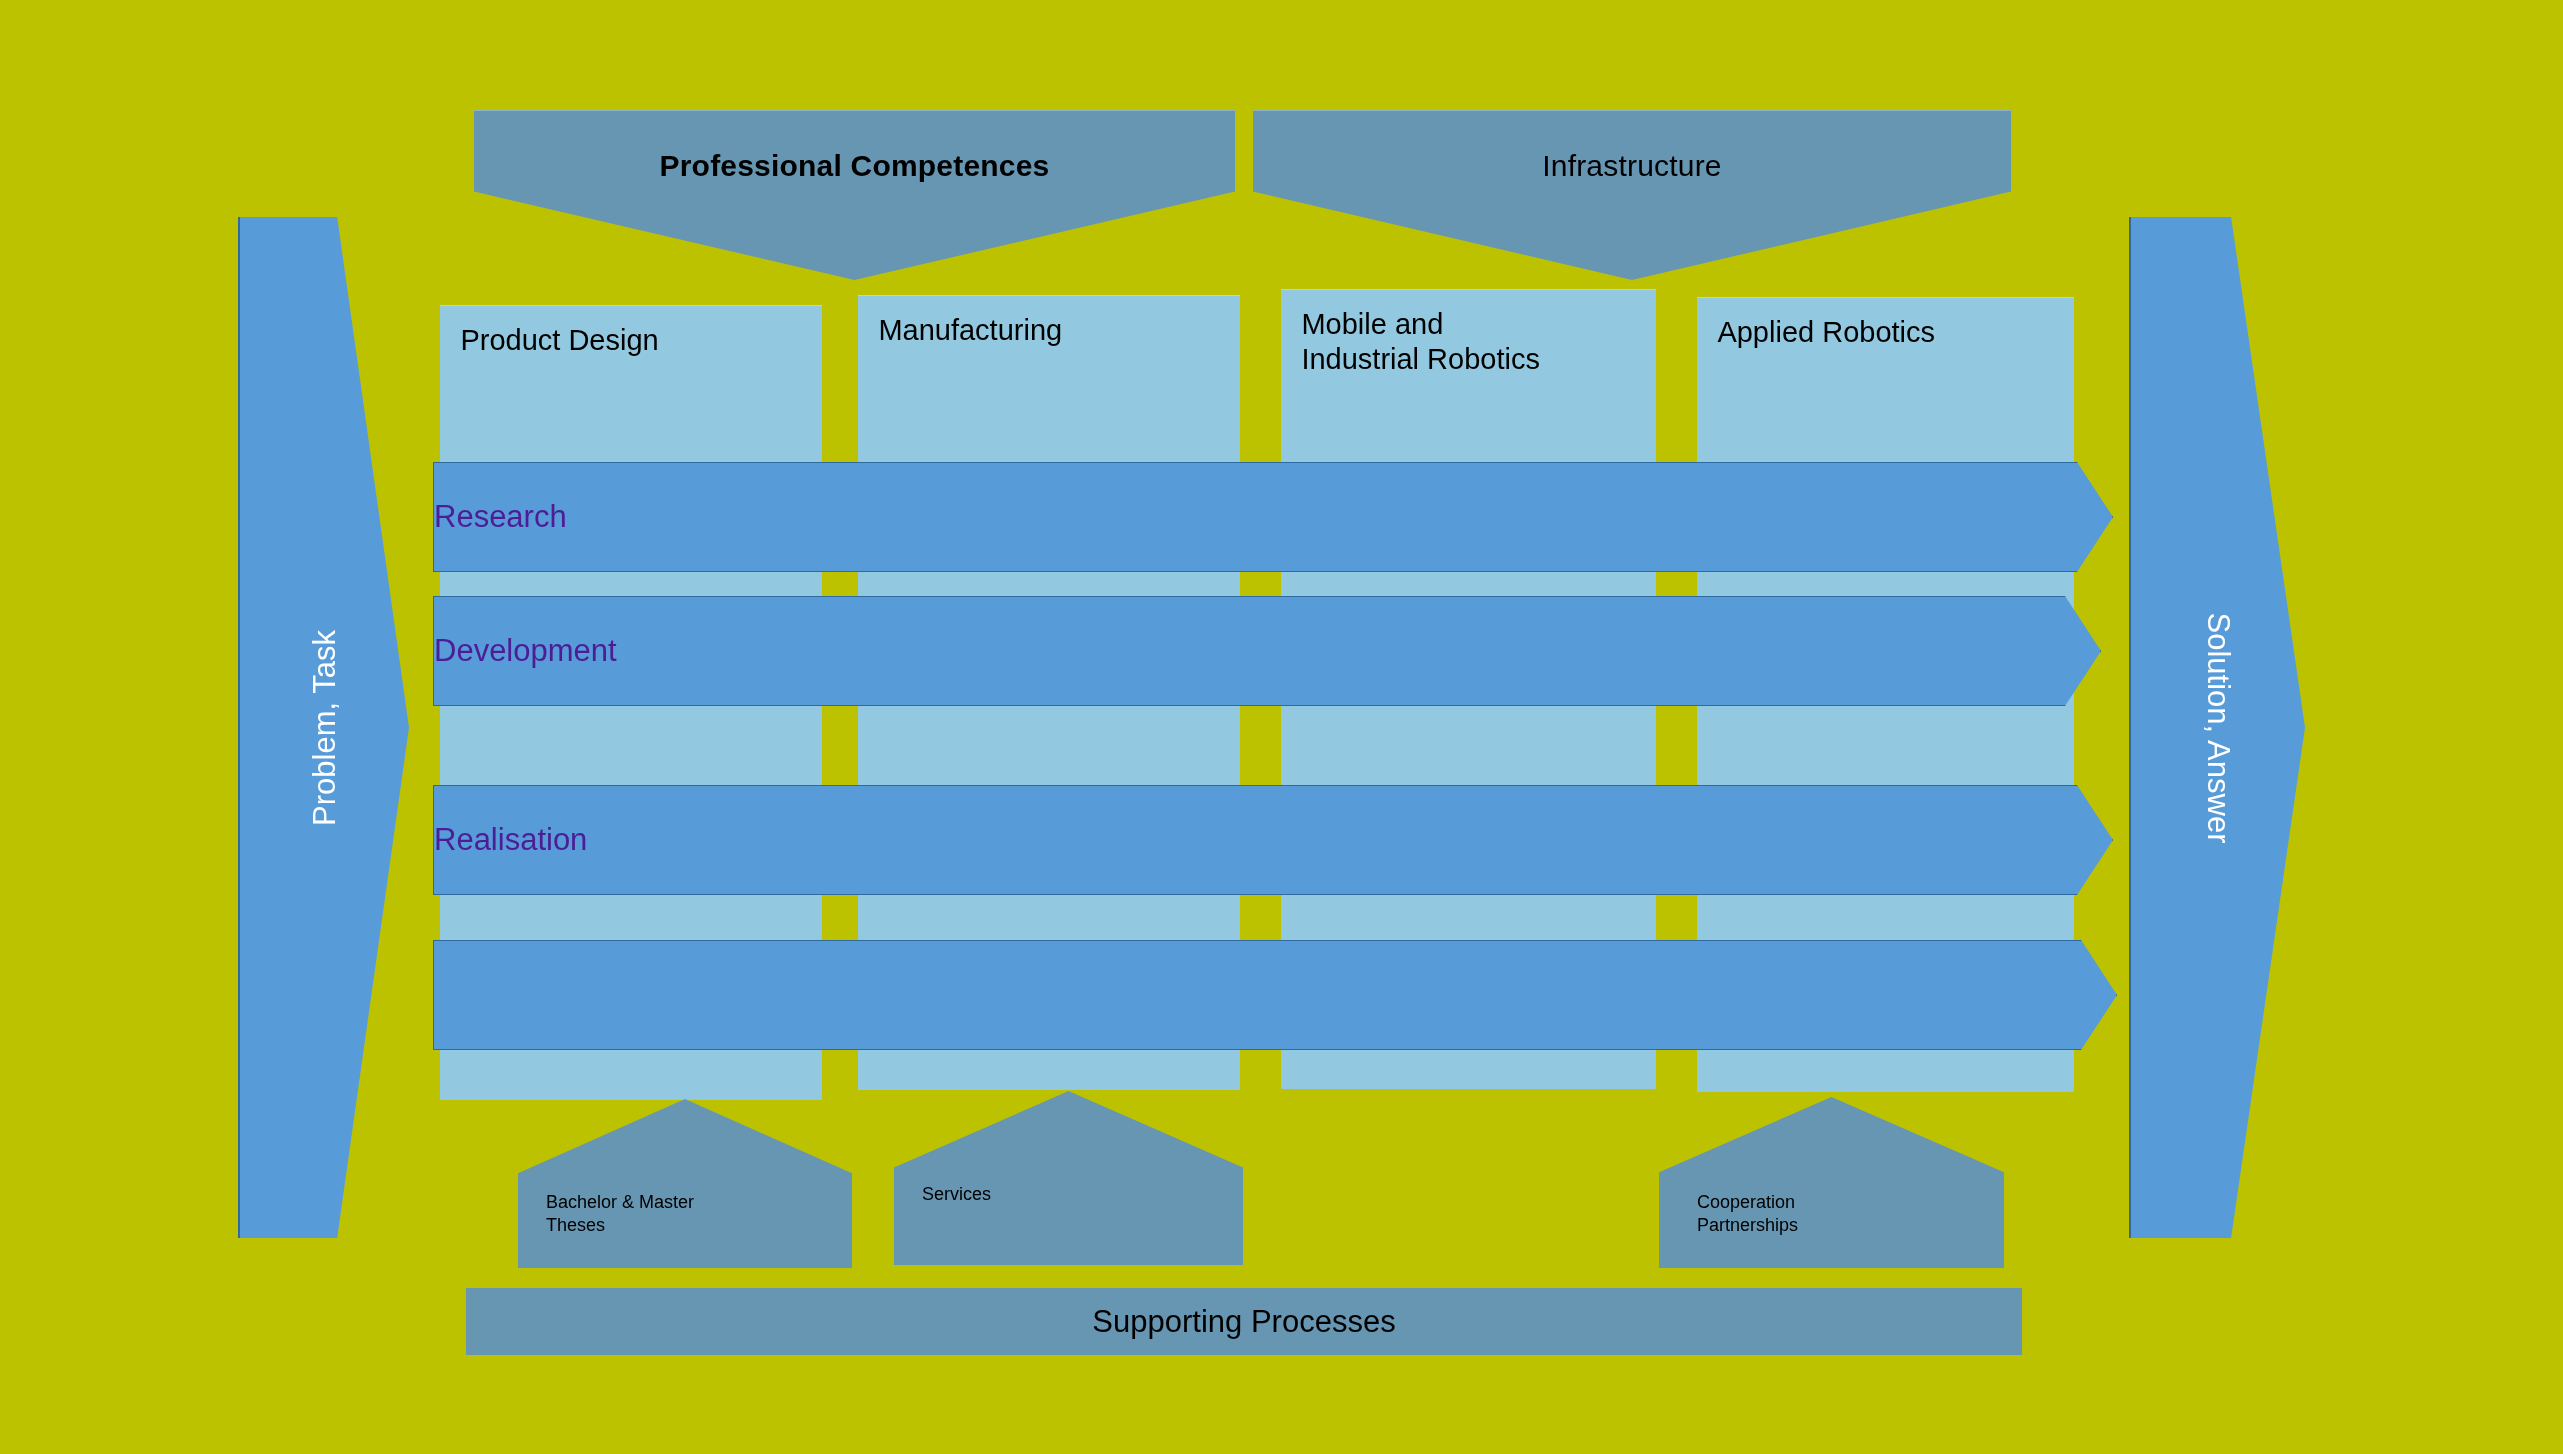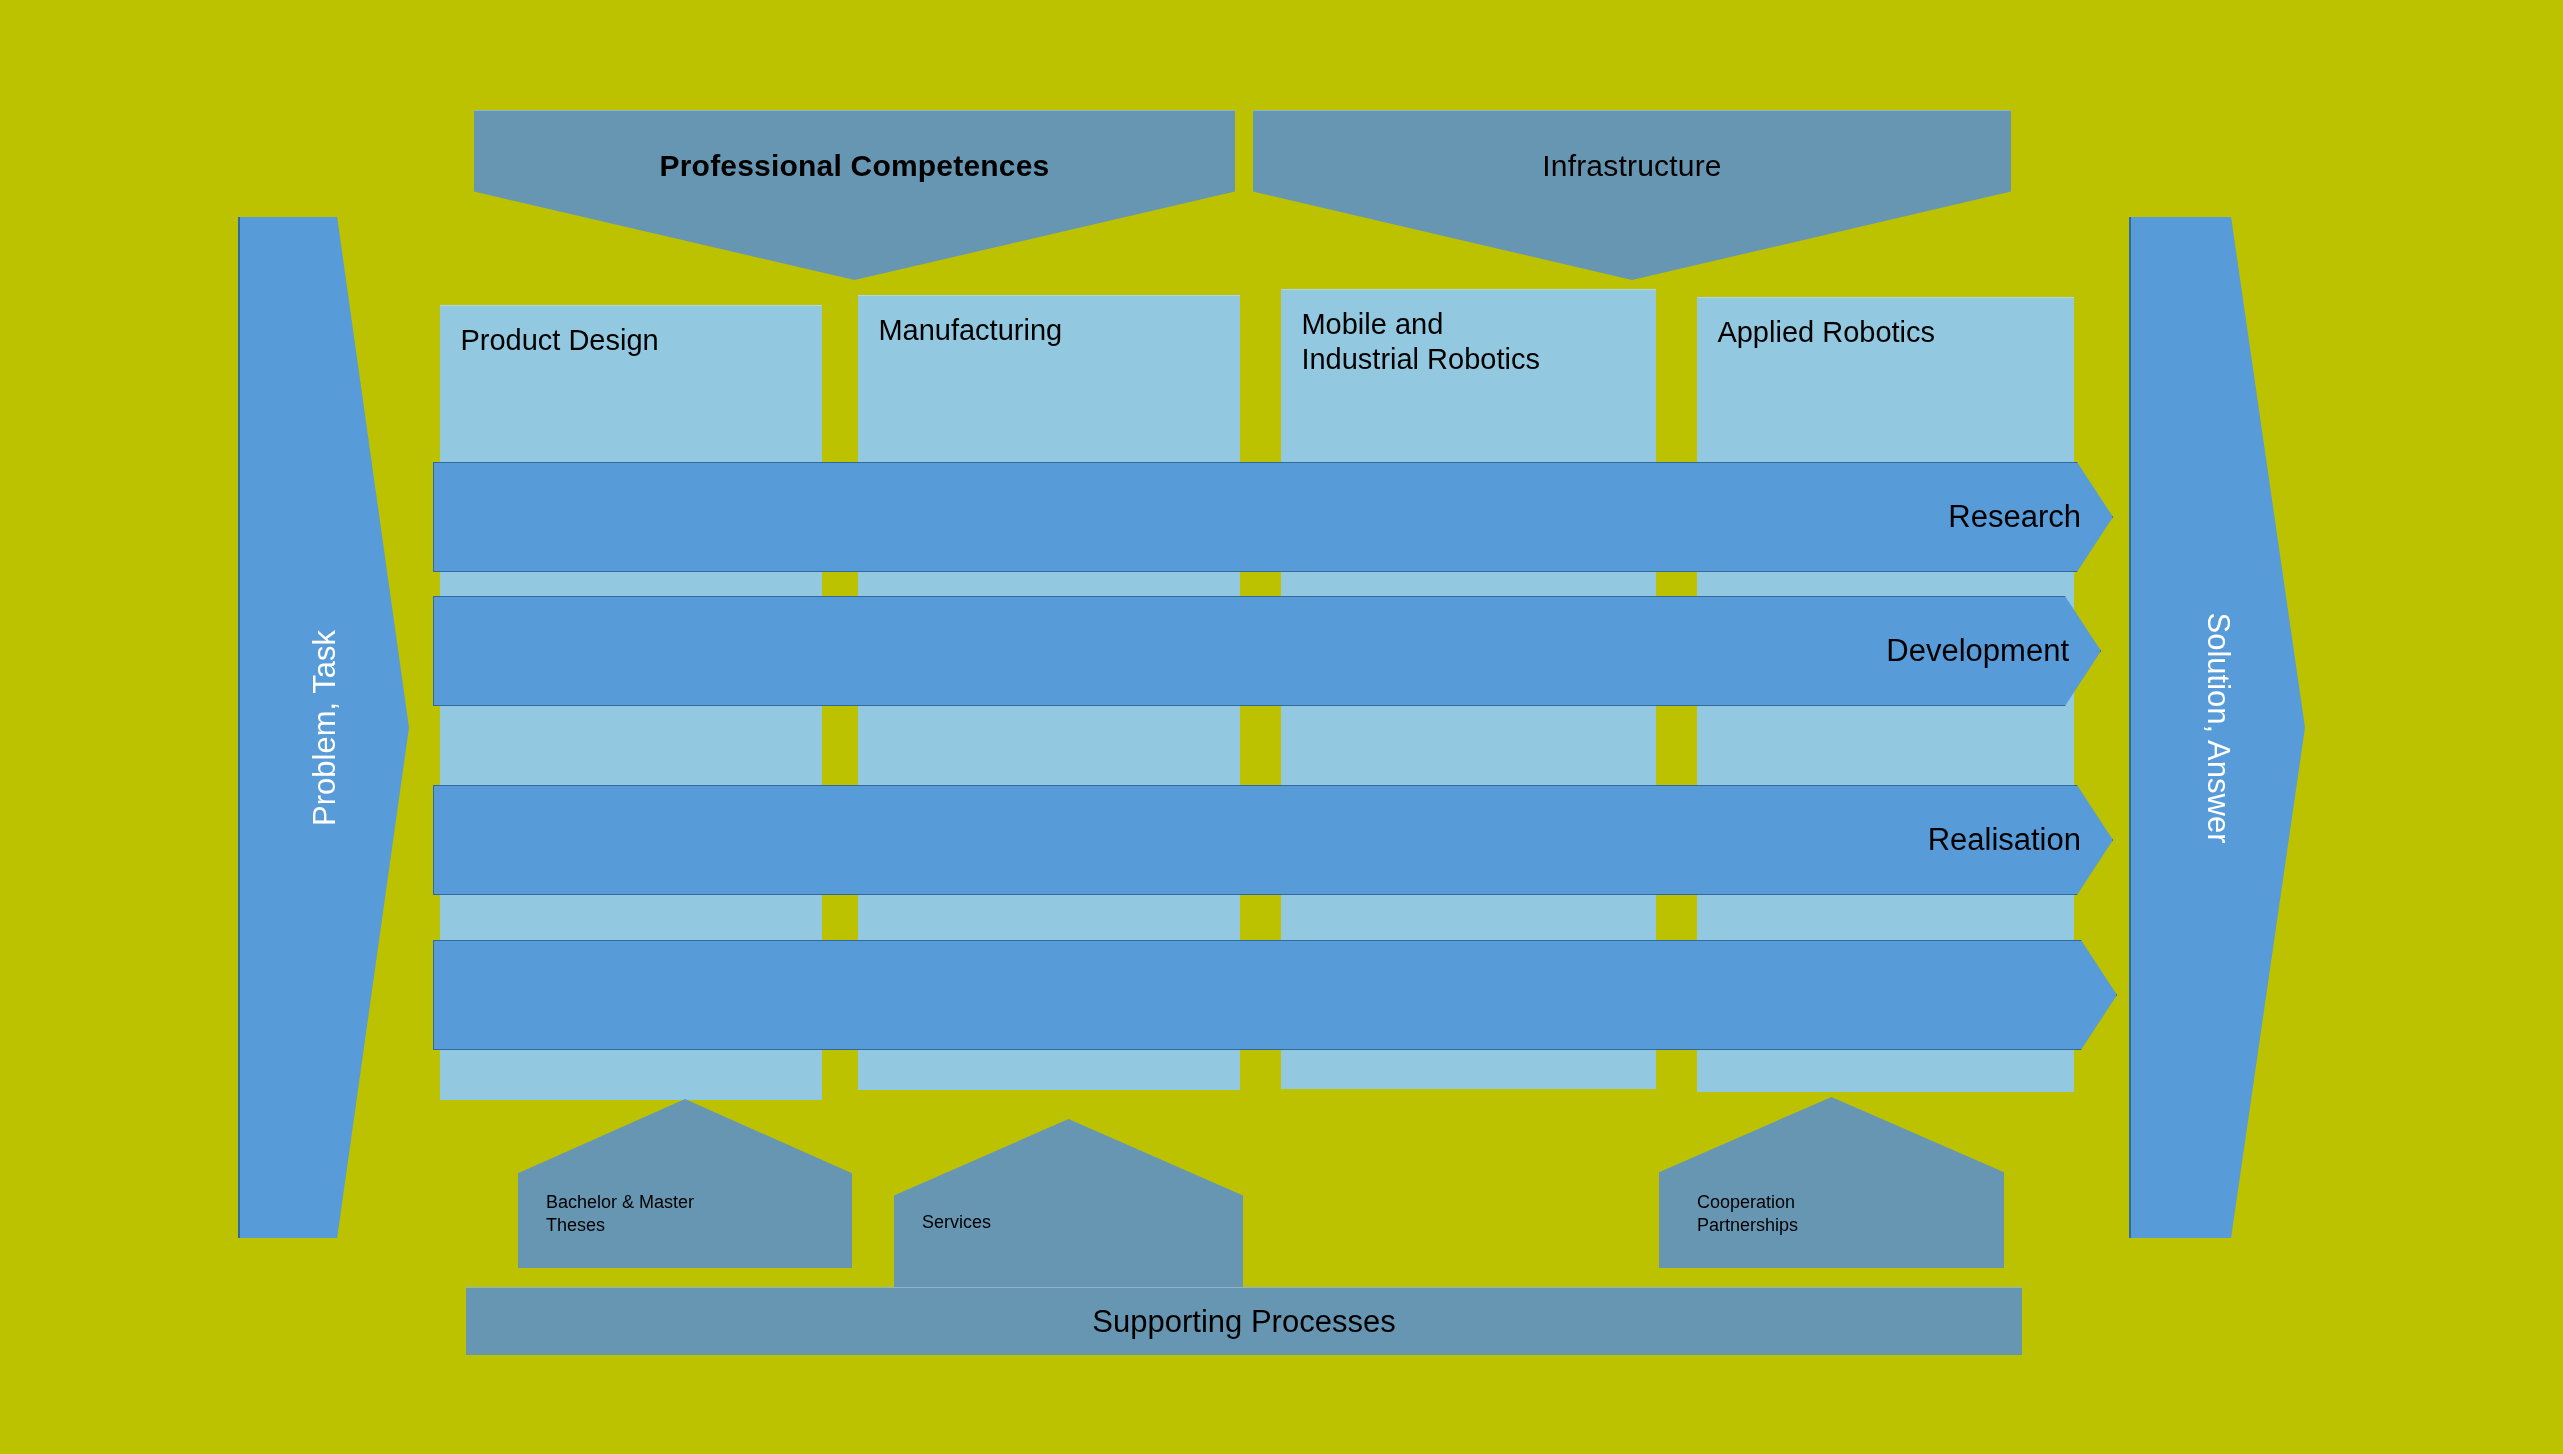--- a/index.html
+++ b/index.html
@@ -74,9 +74,9 @@
   }
   .proc-label {
     position: relative;
-    color: #000000;
+    color: #4c1d95;
     font-size: 31px;
-    text-align: right;
+    text-align: left;
     width: 100%;
     margin-right: 31px;
   }

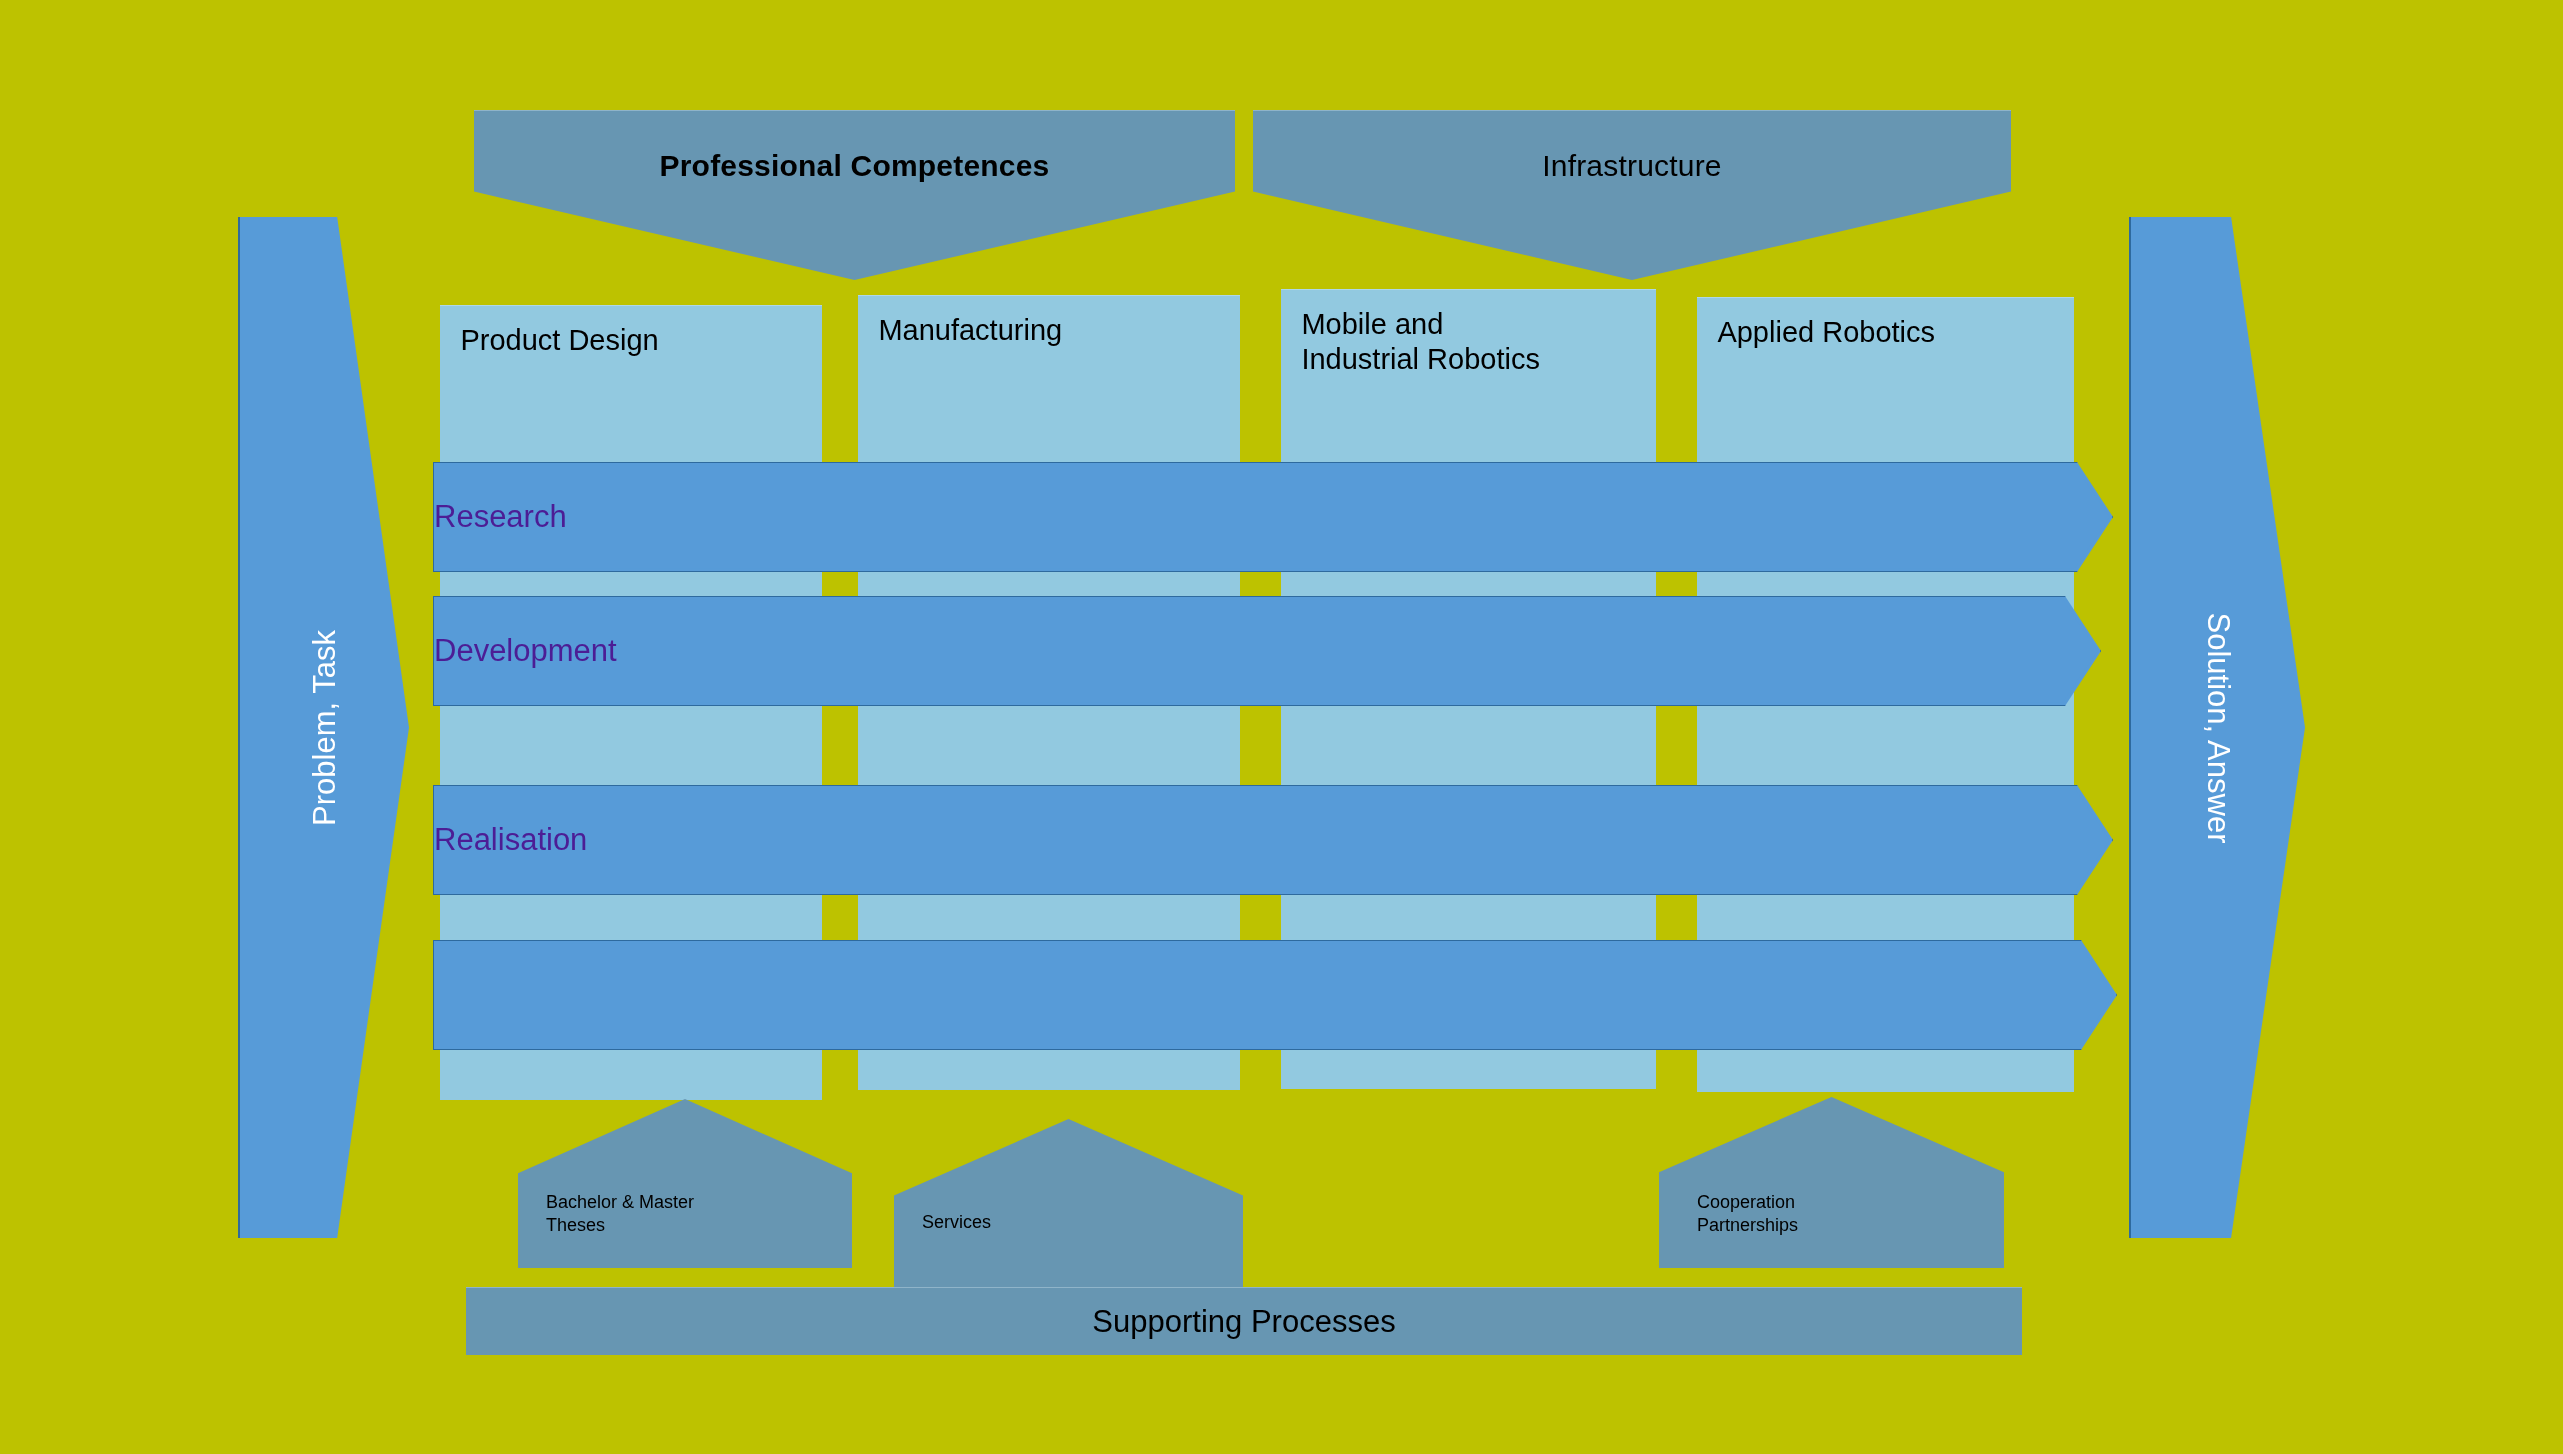--- a/index.html
+++ b/index.html
@@ -197,7 +197,7 @@
 Theses</div>
   </div>
 
-  <div class="pent" style="left:894px; top:1091px; width:349px; height:174px;margin-top:28px;">
+  <div class="pent" style="left:894px; top:1091px; width:349px; height:174px;">
     <div class="pent-label" style="bottom:58px;">Services</div>
   </div>
 

